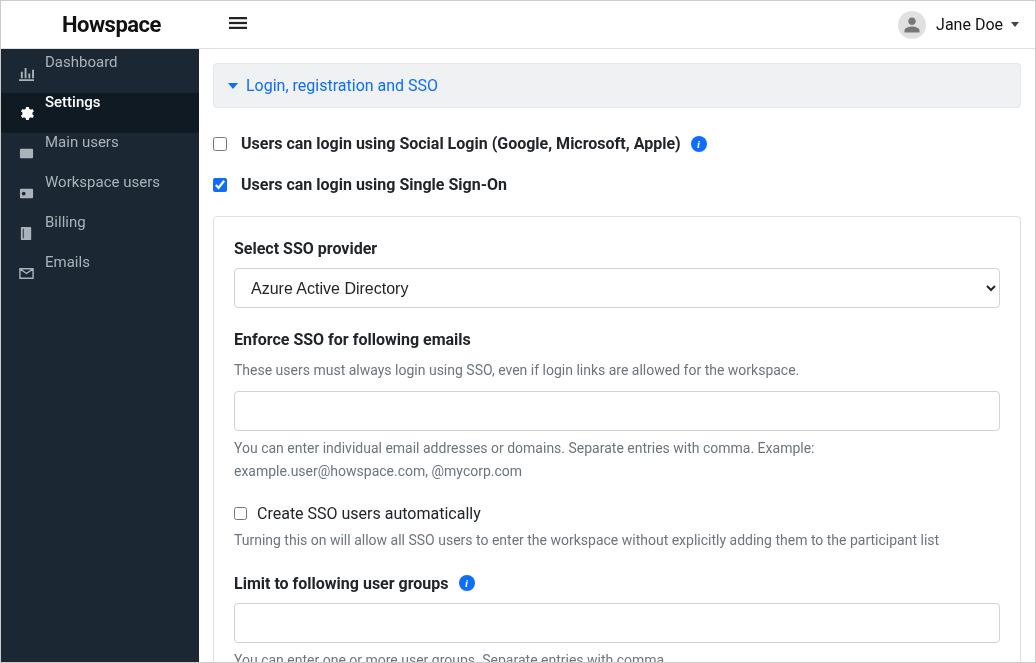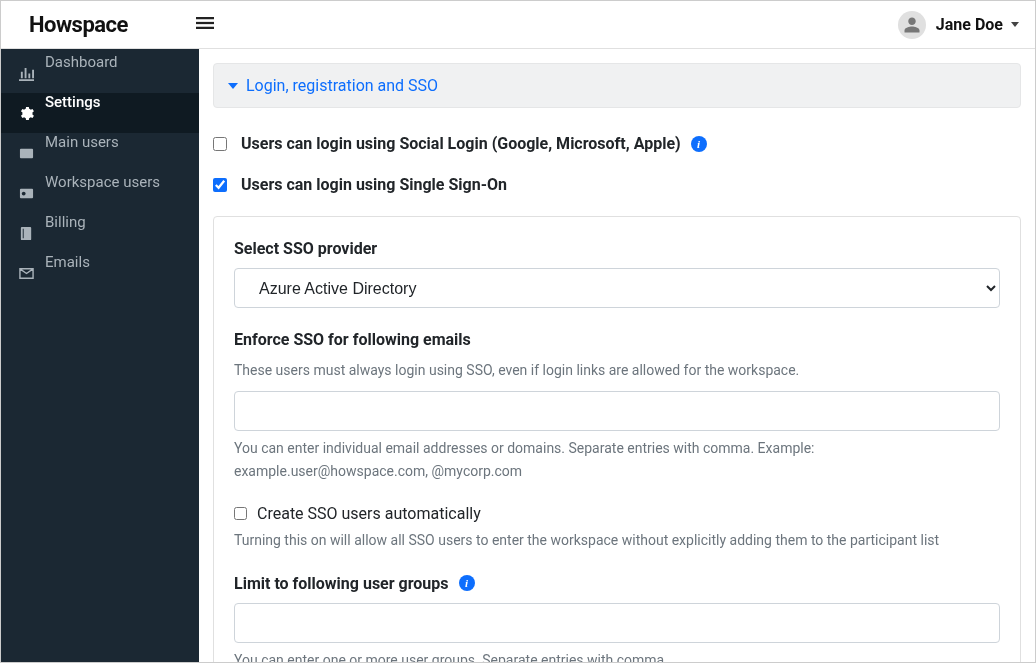--- a/index.html
+++ b/index.html
@@ -16,7 +16,7 @@
   height: 48px;
   display: flex;
   align-items: center;
-  padding: 0 16px 0 28px;
+  padding: 0 16px 0 61px;
   border-bottom: 1px solid #e0e0e0;
   background: #fff;
   position: relative;

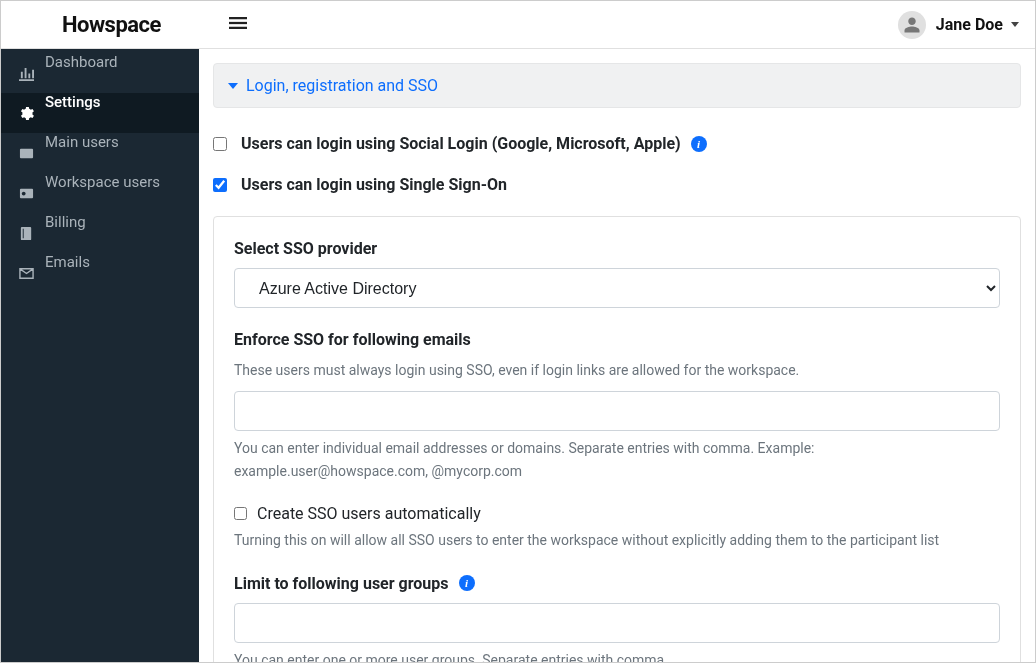--- a/index.html
+++ b/index.html
@@ -39,7 +39,6 @@
   display: flex;
   align-items: center;
   cursor: pointer;
-  font-weight: bold;
 }
 .avatar {
   width: 28px;

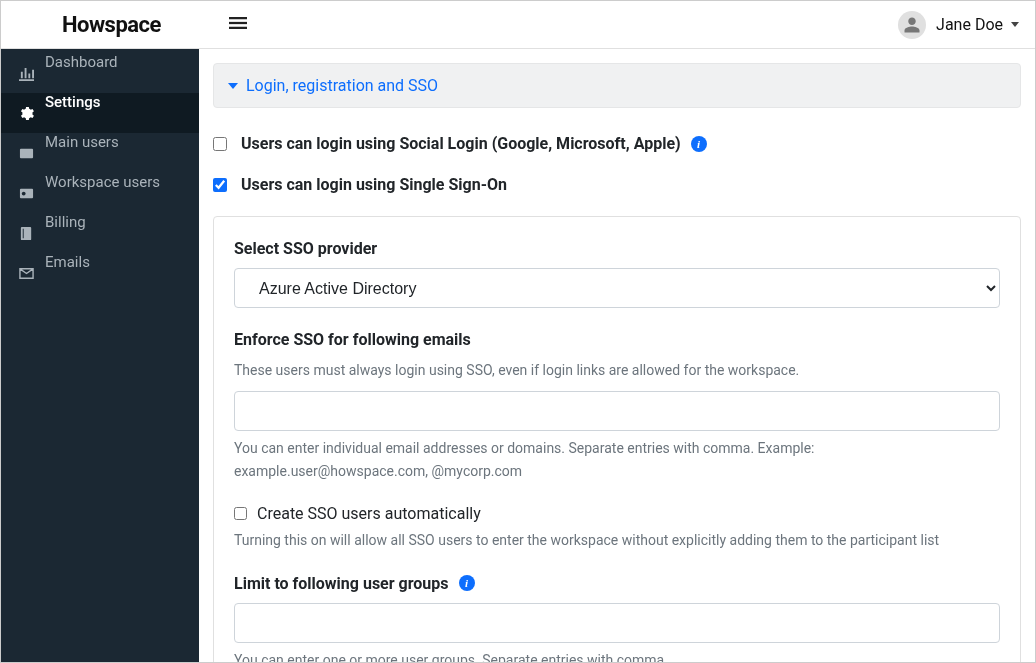--- a/index.html
+++ b/index.html
@@ -160,7 +160,7 @@
   height: 40px;
   border: 1px solid #ced4da;
   border-radius: 4px;
-  padding: 0 20px;
+  padding: 0 12px;
   font-size: 16px;
   color: #212529;
   background: #fff;

